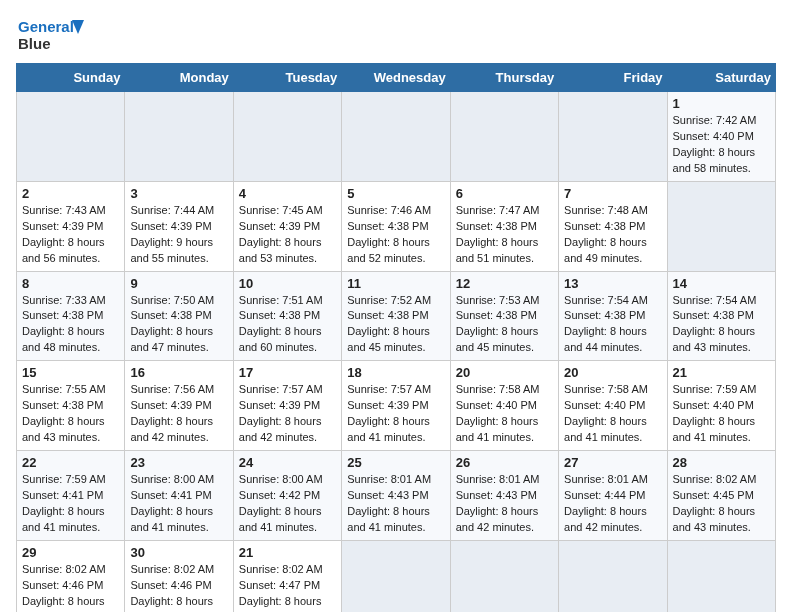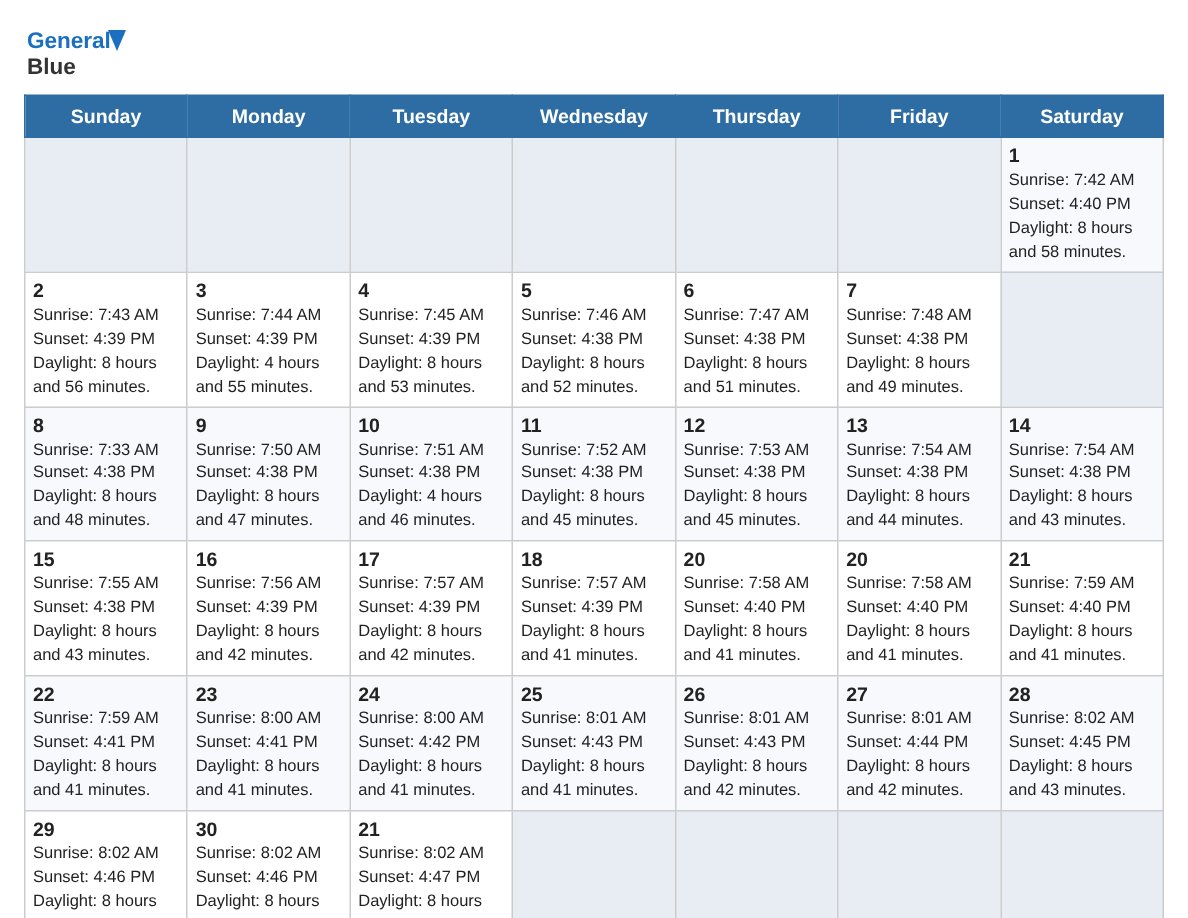--- a/index.html
+++ b/index.html
@@ -57,7 +57,7 @@
       font-size: 13px;
       font-weight: bold;
       padding: 6px 4px;
-      text-align: center;
+      text-align: right;
       border: 1px solid #2e6da4;
     }
     tbody tr td {

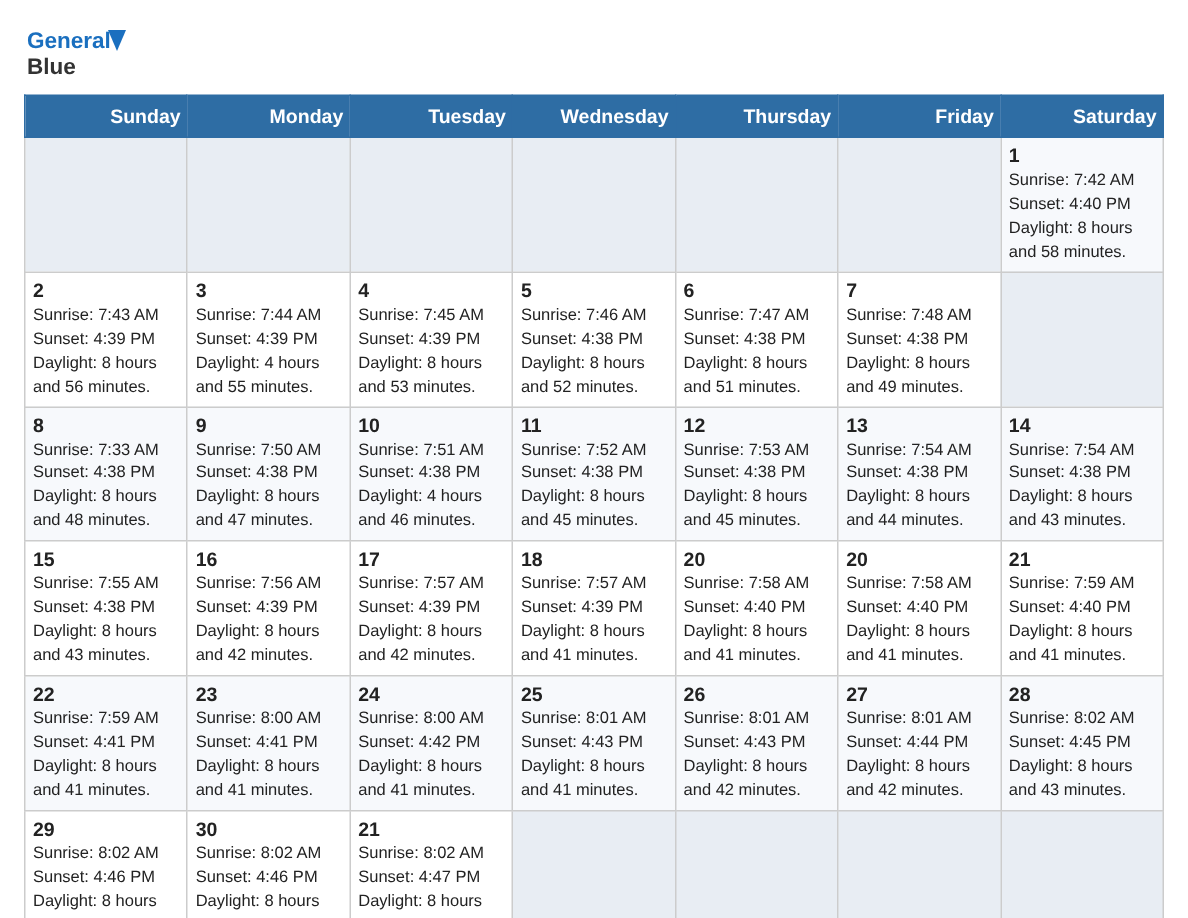--- a/index.html
+++ b/index.html
@@ -151,7 +151,7 @@
           <div class="day-info">
             <span>Sunrise: </span><span>7:44 AM</span><br>
             <span>Sunset: </span><span>4:39 PM</span><br>
-            <span>Daylight: 4 hours and 55 minutes.</span>
+            <span>Daylight: 9 hours and 55 minutes.</span>
           </div>
         </td>
         <td>

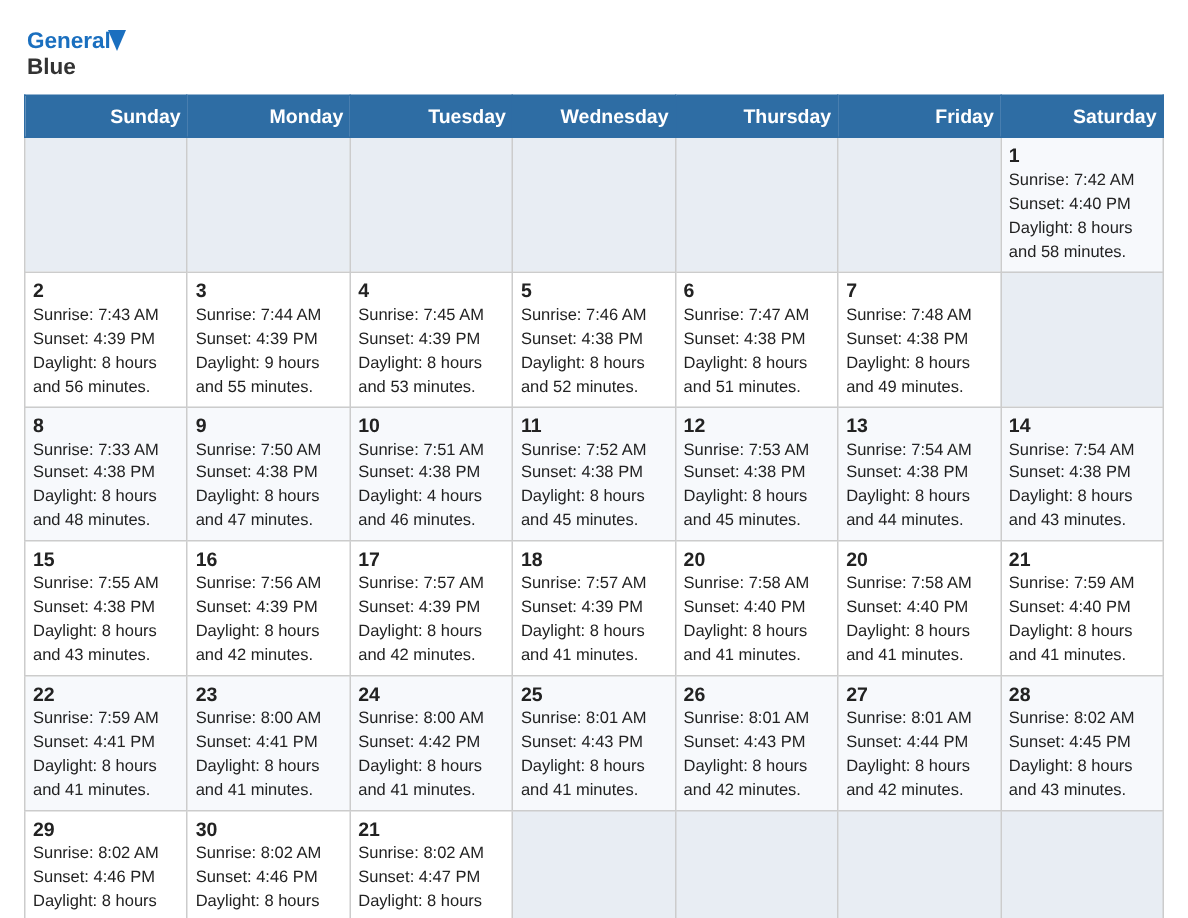--- a/index.html
+++ b/index.html
@@ -210,7 +210,7 @@
           <div class="day-info">
             <span>Sunrise: </span><span>7:51 AM</span><br>
             <span>Sunset: </span><span>4:38 PM</span><br>
-            <span>Daylight: 4 hours and 46 minutes.</span>
+            <span>Daylight: 8 hours and 60 minutes.</span>
           </div>
         </td>
         <td>

